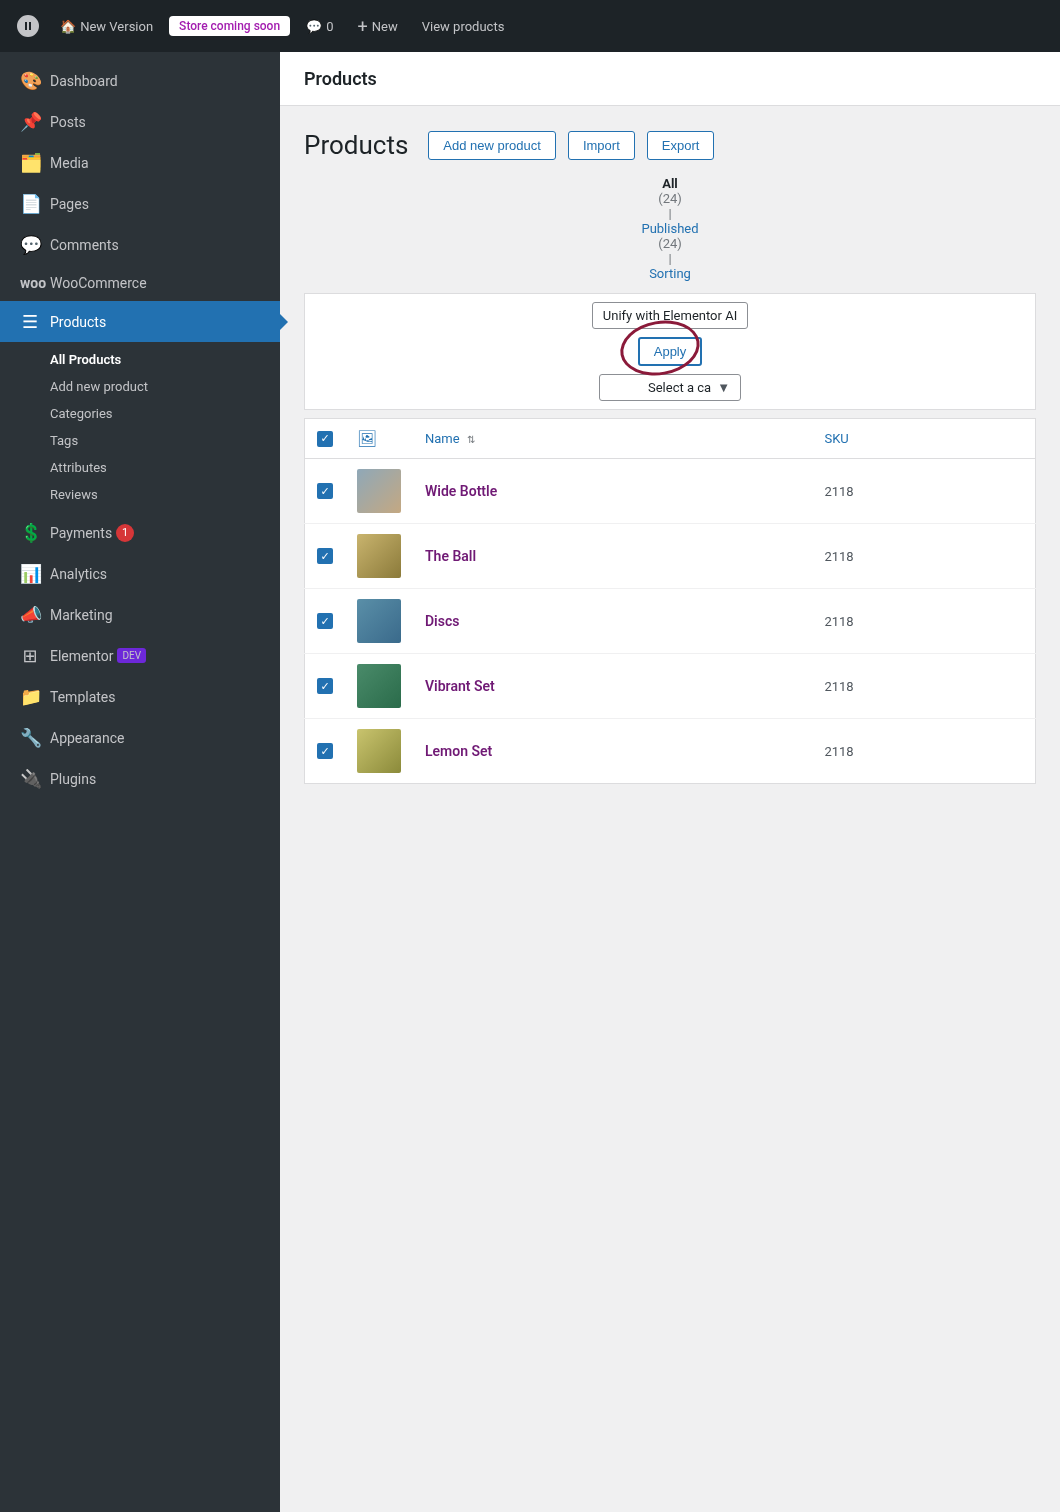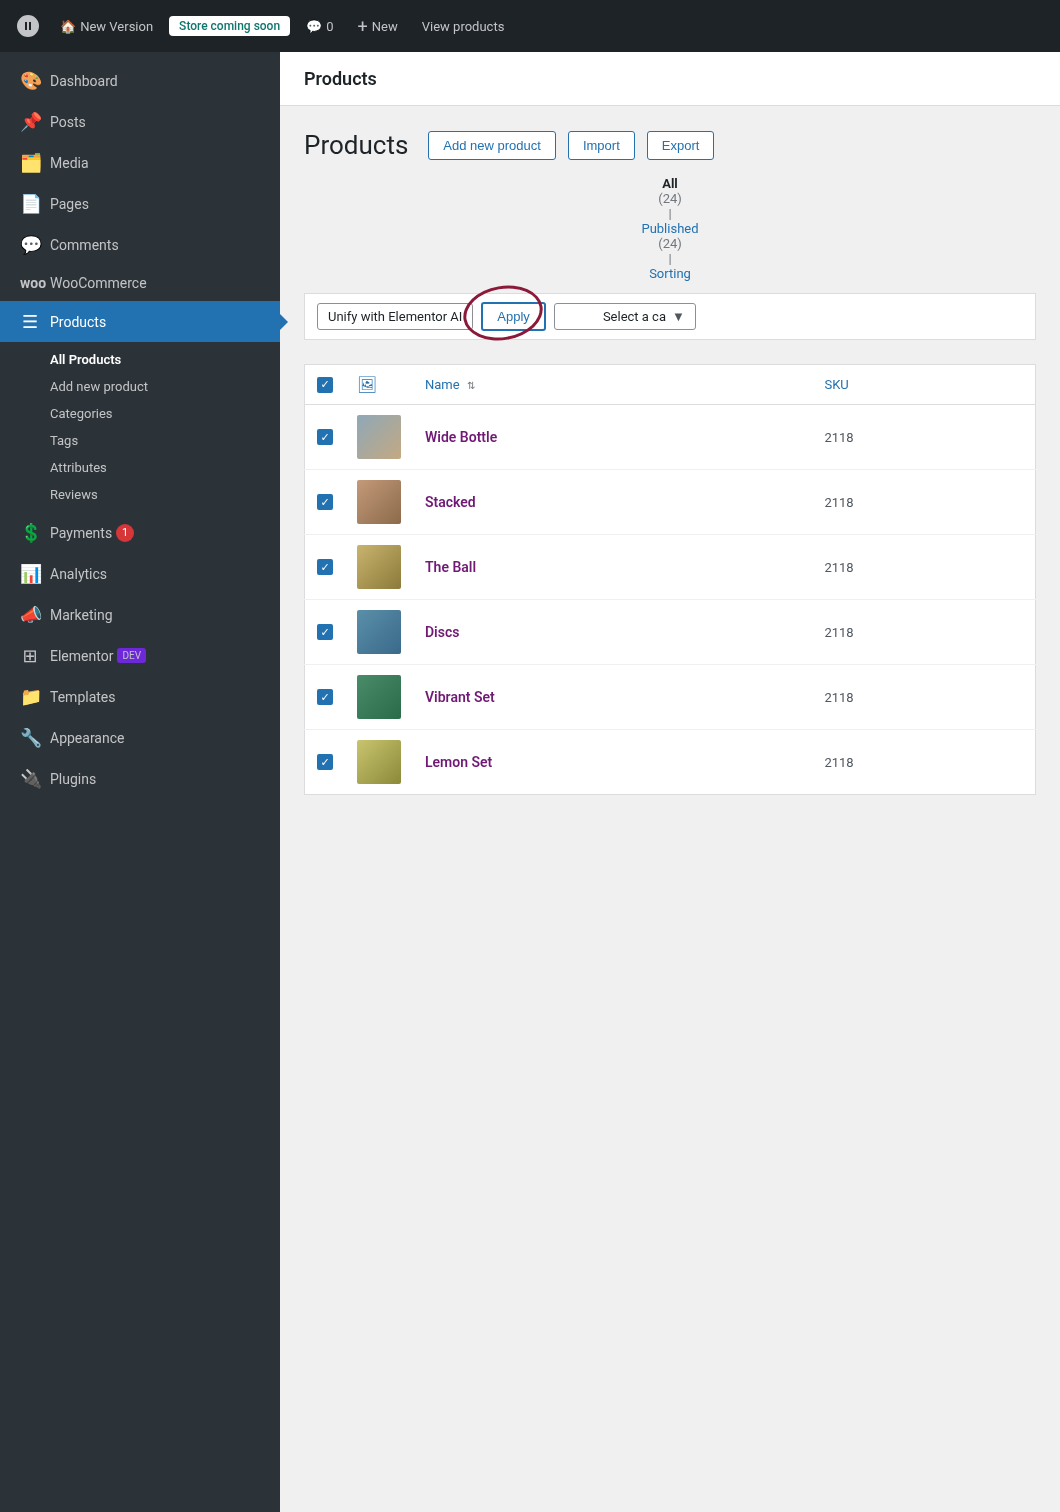--- a/index.html
+++ b/index.html
@@ -35,7 +35,7 @@
     }
     .store-coming-soon-badge {
       background: white;
-      color: #0f766e;
+      color: #a21caf;
       font-size: 12px;
       font-weight: 500;
       padding: 3px 10px;

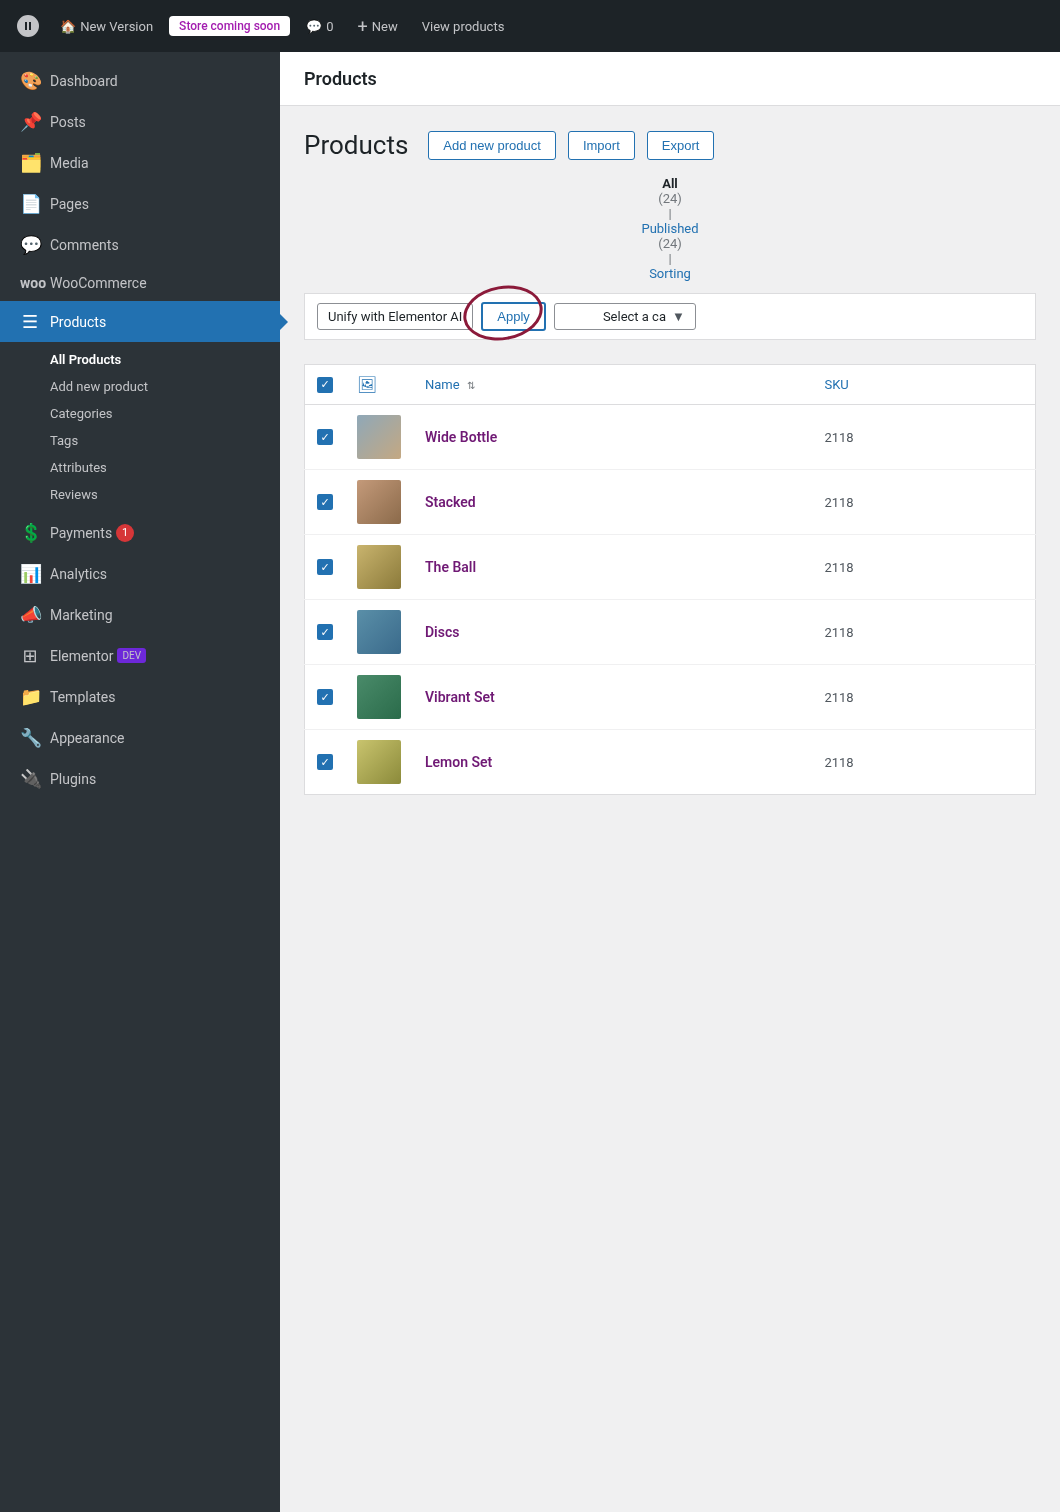--- a/index.html
+++ b/index.html
@@ -182,11 +182,12 @@
       display: flex;
       align-items: center;
       gap: 8px;
-      margin-bottom: 24px;
+      margin-bottom: 8px;
       background: white;
       padding: 8px 12px;
       border: 1px solid #dcdcde;
       border-radius: 0;
+      flex-direction: column;
     }
     .toolbar select, .toolbar-select-sim {
       border: 1px solid #8c8f94;

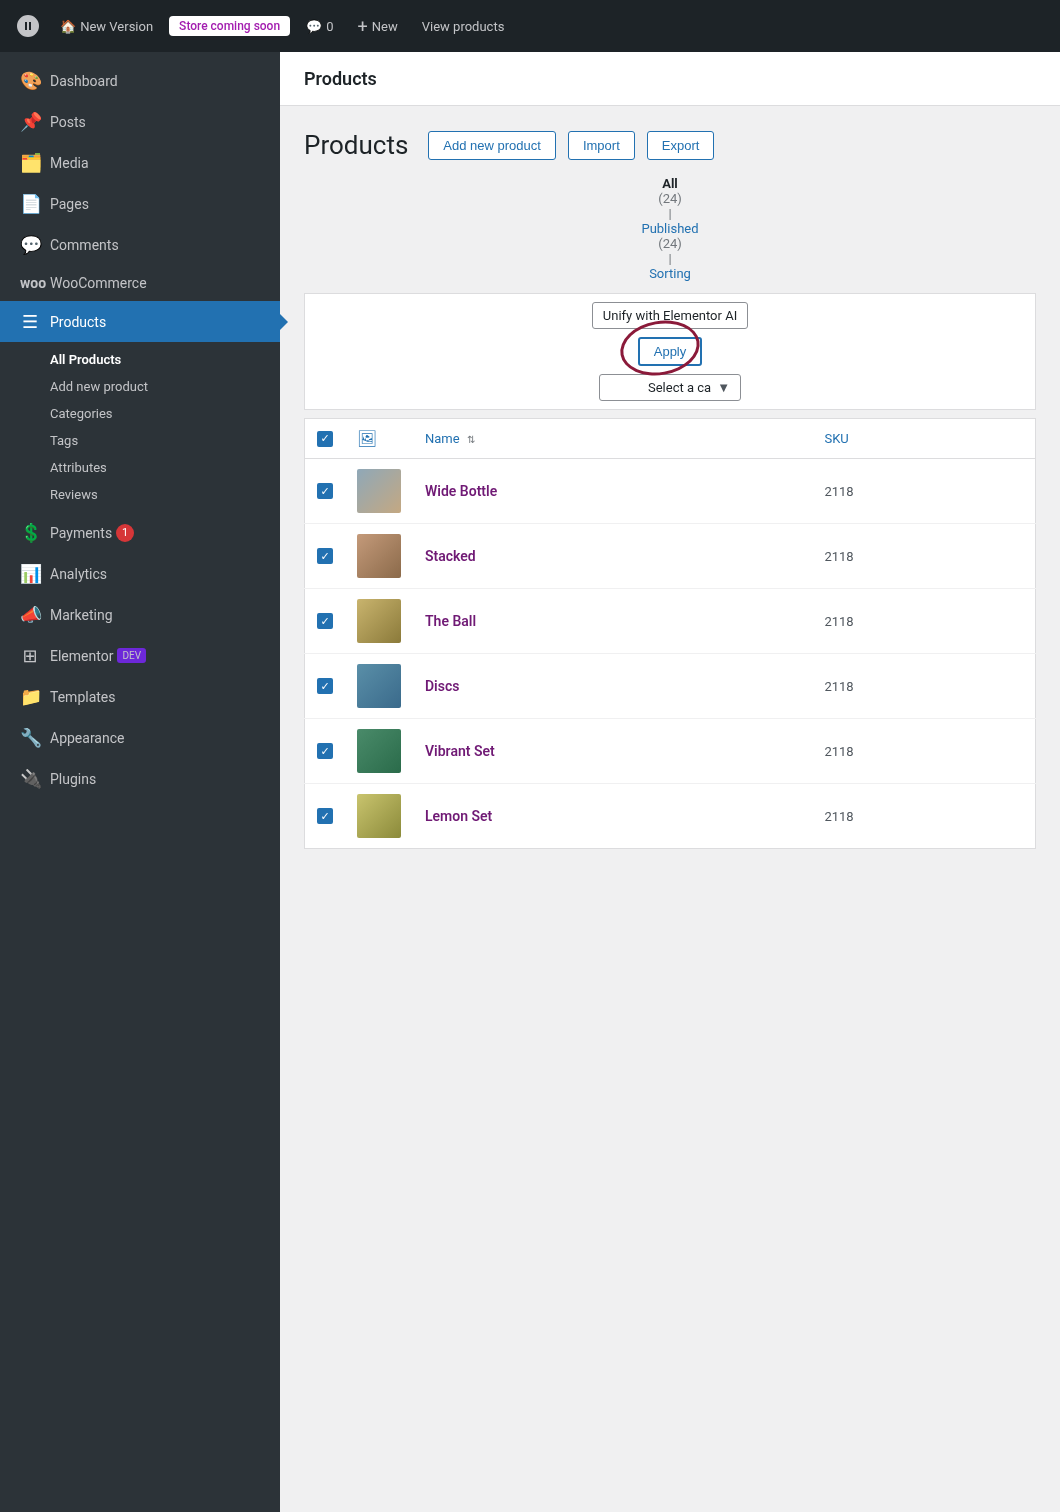--- a/index.html
+++ b/index.html
@@ -478,10 +478,10 @@
         <div class="checkbox-sim checked"></div>
       </td>
       <td class="img-col">
-        <div class="product-thumb-placeholder thumb-stacked"></div>
+        <div class="product-thumb-placeholder thumb-ball"></div>
       </td>
       <td>
-        <a class="product-name-link">Stacked</a>
+        <a class="product-name-link">The Ball</a>
       </td>
       <td class="sku-col">2118</td>
     </tr>
@@ -490,10 +490,10 @@
         <div class="checkbox-sim checked"></div>
       </td>
       <td class="img-col">
-        <div class="product-thumb-placeholder thumb-ball"></div>
+        <div class="product-thumb-placeholder thumb-discs"></div>
       </td>
       <td>
-        <a class="product-name-link">The Ball</a>
+        <a class="product-name-link">Discs</a>
       </td>
       <td class="sku-col">2118</td>
     </tr>
@@ -502,10 +502,10 @@
         <div class="checkbox-sim checked"></div>
       </td>
       <td class="img-col">
-        <div class="product-thumb-placeholder thumb-discs"></div>
+        <div class="product-thumb-placeholder thumb-vibrant"></div>
       </td>
       <td>
-        <a class="product-name-link">Discs</a>
+        <a class="product-name-link">Vibrant Set</a>
       </td>
       <td class="sku-col">2118</td>
     </tr>
@@ -514,18 +514,6 @@
         <div class="checkbox-sim checked"></div>
       </td>
       <td class="img-col">
-        <div class="product-thumb-placeholder thumb-vibrant"></div>
-      </td>
-      <td>
-        <a class="product-name-link">Vibrant Set</a>
-      </td>
-      <td class="sku-col">2118</td>
-    </tr>
-              <tr>
-      <td class="cb-col">
-        <div class="checkbox-sim checked"></div>
-      </td>
-      <td class="img-col">
         <div class="product-thumb-placeholder thumb-lemon"></div>
       </td>
       <td>

